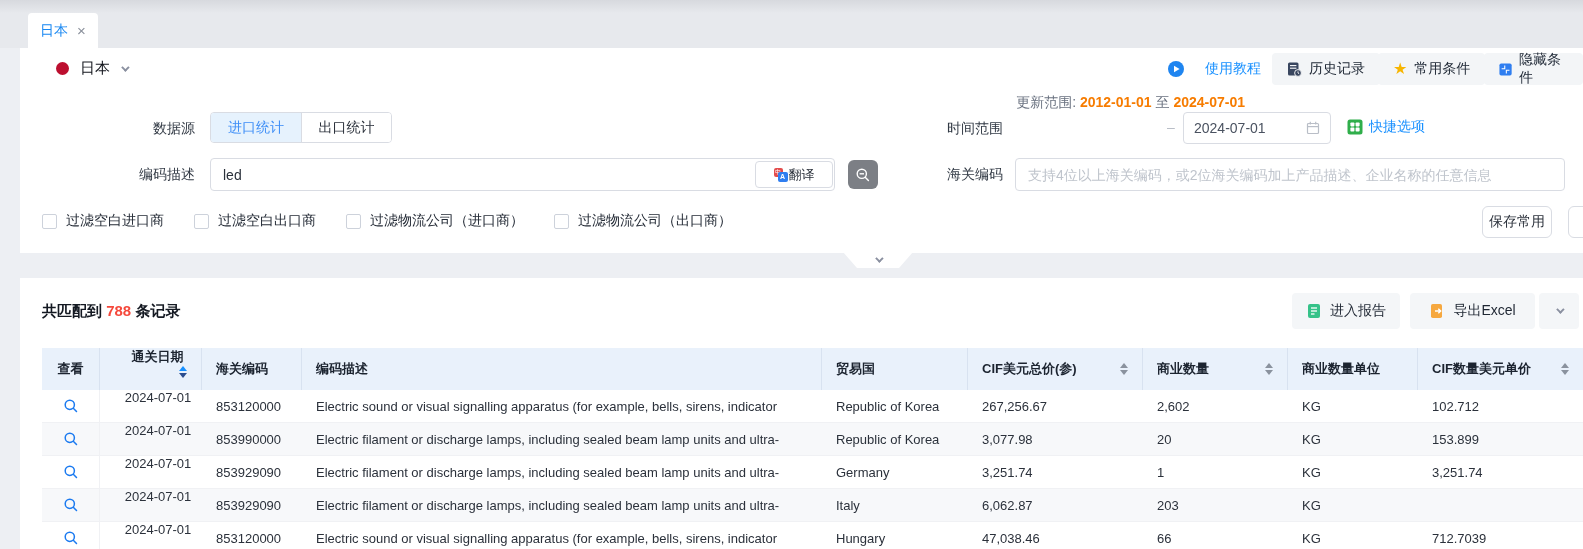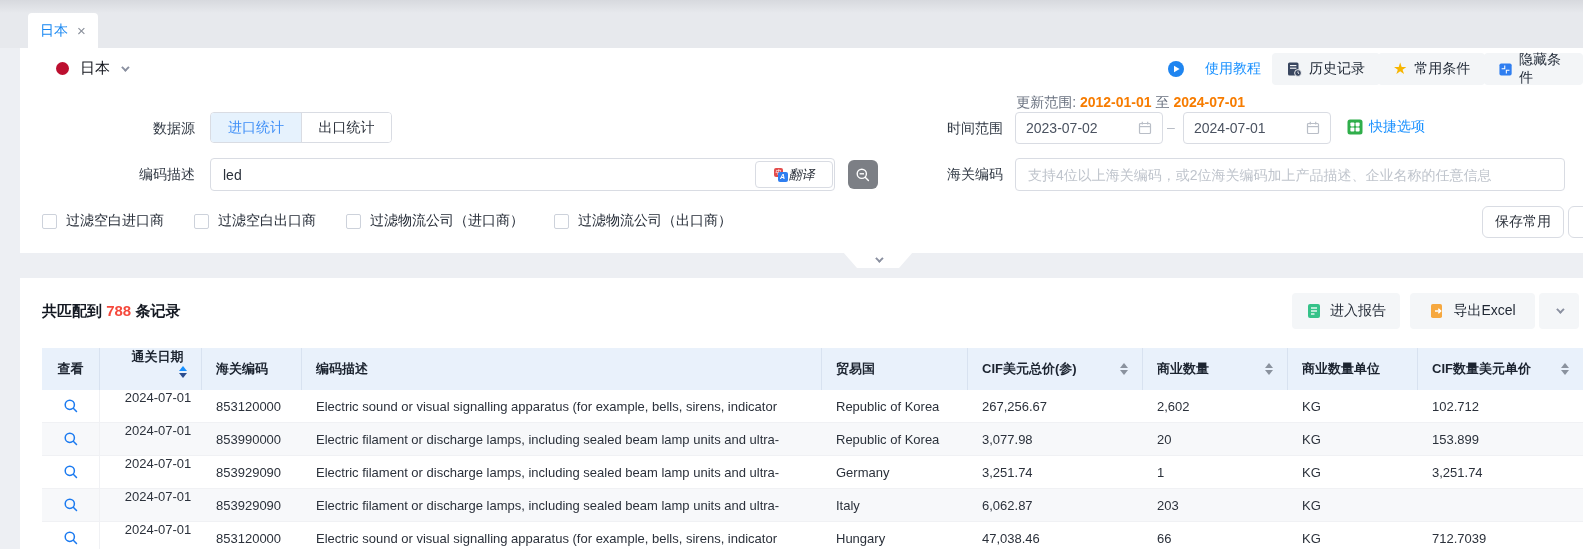--- a/index.html
+++ b/index.html
@@ -197,15 +197,6 @@
     </div>
 
     <div class="flabel lab-time">时间范围</div>
-    <div class="dinput din-from">
-      <span>2023-07-02</span>
-      <svg width="14" height="14" viewBox="0 0 14 14">
-          <rect x="1.5" y="2.5" width="11" height="10" rx="1" fill="none" stroke="#b9bec7" stroke-width="1.2"></rect>
-          <line x1="4.3" y1="0.8" x2="4.3" y2="3.6" stroke="#b9bec7" stroke-width="1.2"></line>
-          <line x1="9.7" y1="0.8" x2="9.7" y2="3.6" stroke="#b9bec7" stroke-width="1.2"></line>
-          <line x1="1.5" y1="5.6" x2="12.5" y2="5.6" stroke="#b9bec7" stroke-width="1.2"></line>
-        </svg>
-    </div>
     <span class="date-dash">–</span>
     <div class="dinput din-to">
       <span>2024-07-01</span>

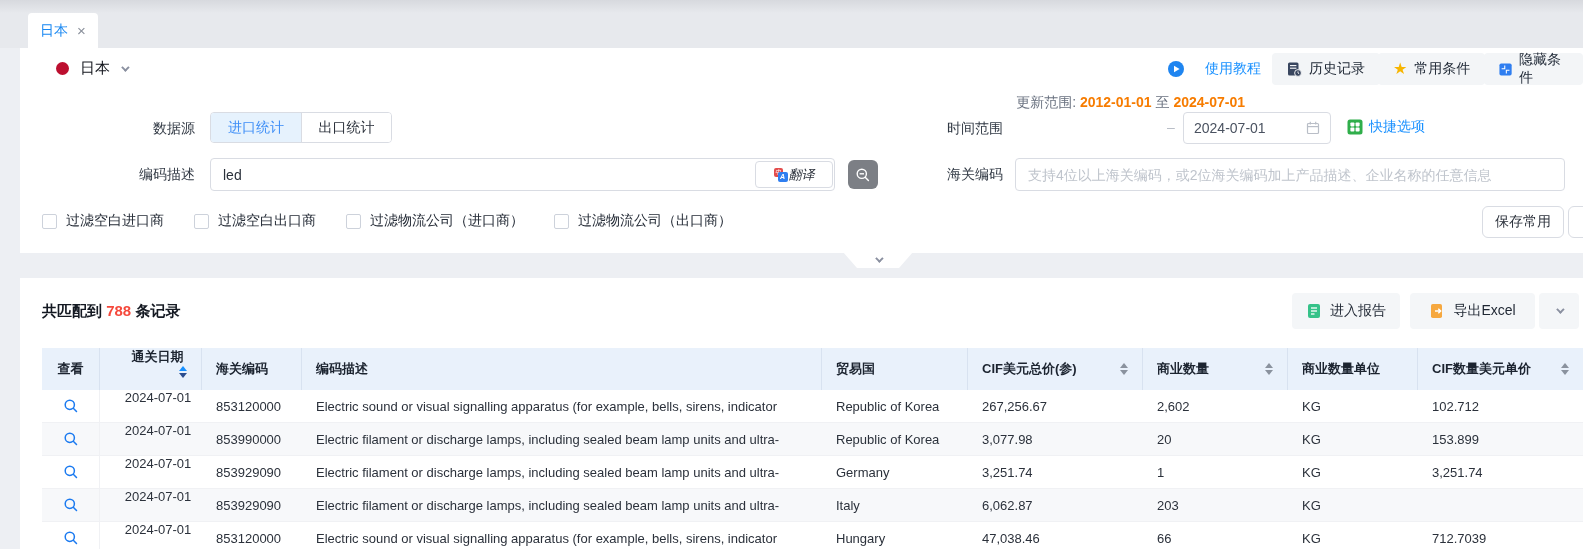--- a/index.html
+++ b/index.html
@@ -77,7 +77,7 @@
   .inp-hs::placeholder { color:#bfc4cc; }
   .translate-btn { position:absolute; left:735px; top:113px; width:78px; height:27px; background:#fff;
                    border:1px solid #d9dce3; border-radius:4px; display:flex; align-items:center;
-                   justify-content:center; gap:1px; font-size:13px; color:#2b313b; cursor:pointer;font-style:italic; }
+                   justify-content:center; gap:1px; font-size:13px; color:#2b313b; cursor:pointer; }
   .tr-ico { position:relative; width:14px; height:14px; }
   .tr-ico .cn { position:absolute; left:0; top:0; width:9px; height:9px; background:#e34d4d; color:#fff;
                 border-radius:2px; font-size:6px; line-height:9px; text-align:center; }

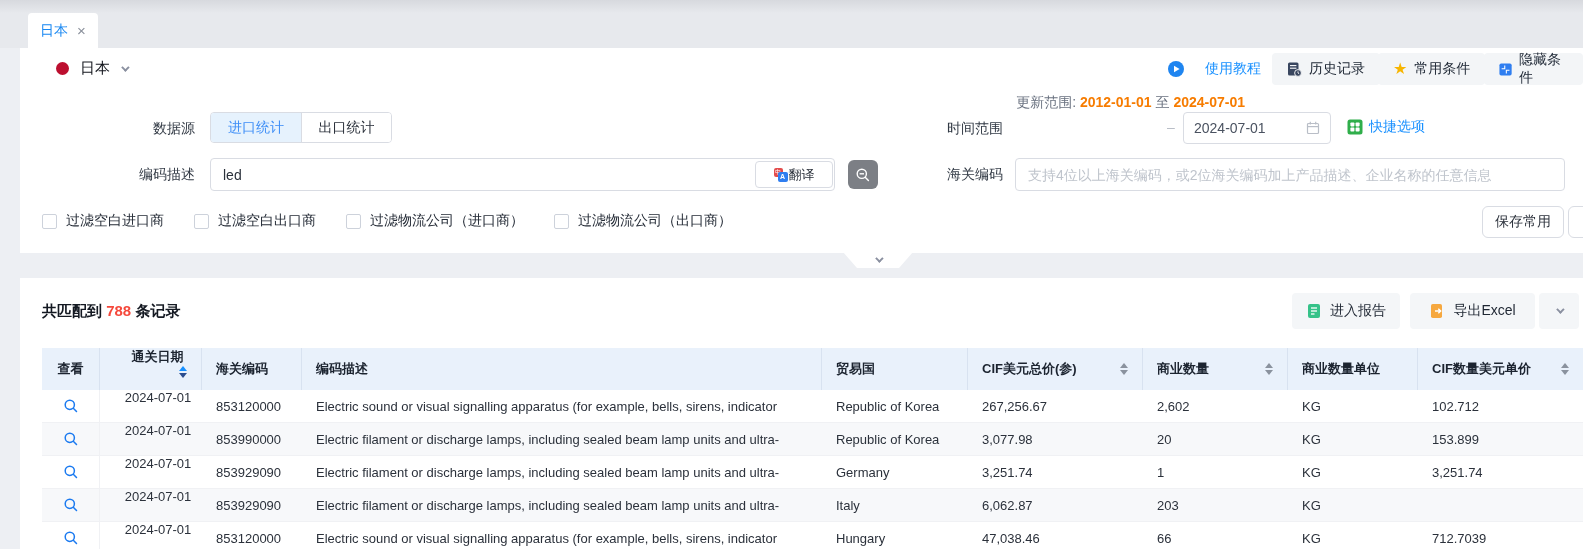--- a/index.html
+++ b/index.html
@@ -91,7 +91,7 @@
   .cb-box { width:15px; height:15px; border:1px solid #cdd2db; border-radius:2px; background:#fff; }
   .cb-label { font-size:14px; color:#242b36; }
 
-  .save-btn { position:absolute; left:1462px; top:158px; width:82px; height:32px; background:#fff;
+  .save-btn { position:absolute; left:1462px; top:158px; width:70px; height:32px; background:#fff;
               border:1px solid #d9dce3; border-radius:6px; display:flex; align-items:center;
               justify-content:center; font-size:14px; color:#2b313b; cursor:pointer; }
   .partial-btn { position:absolute; left:1548px; top:158px; width:46px; height:32px; background:#fff;

